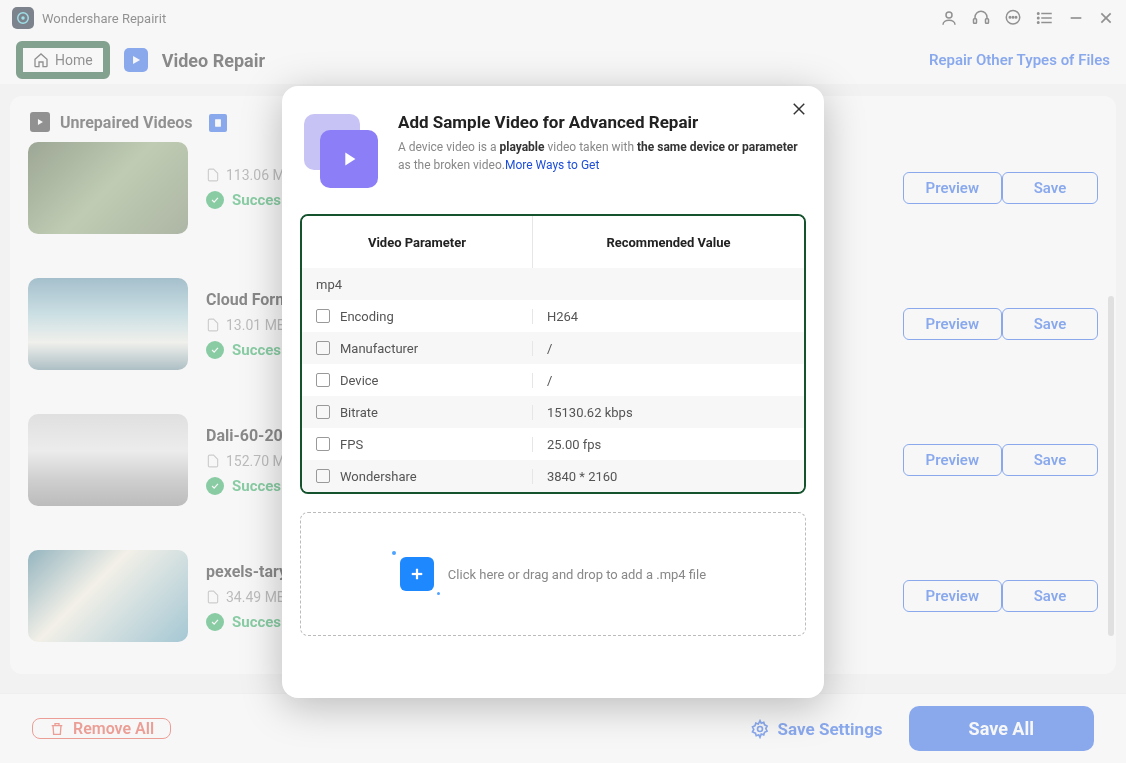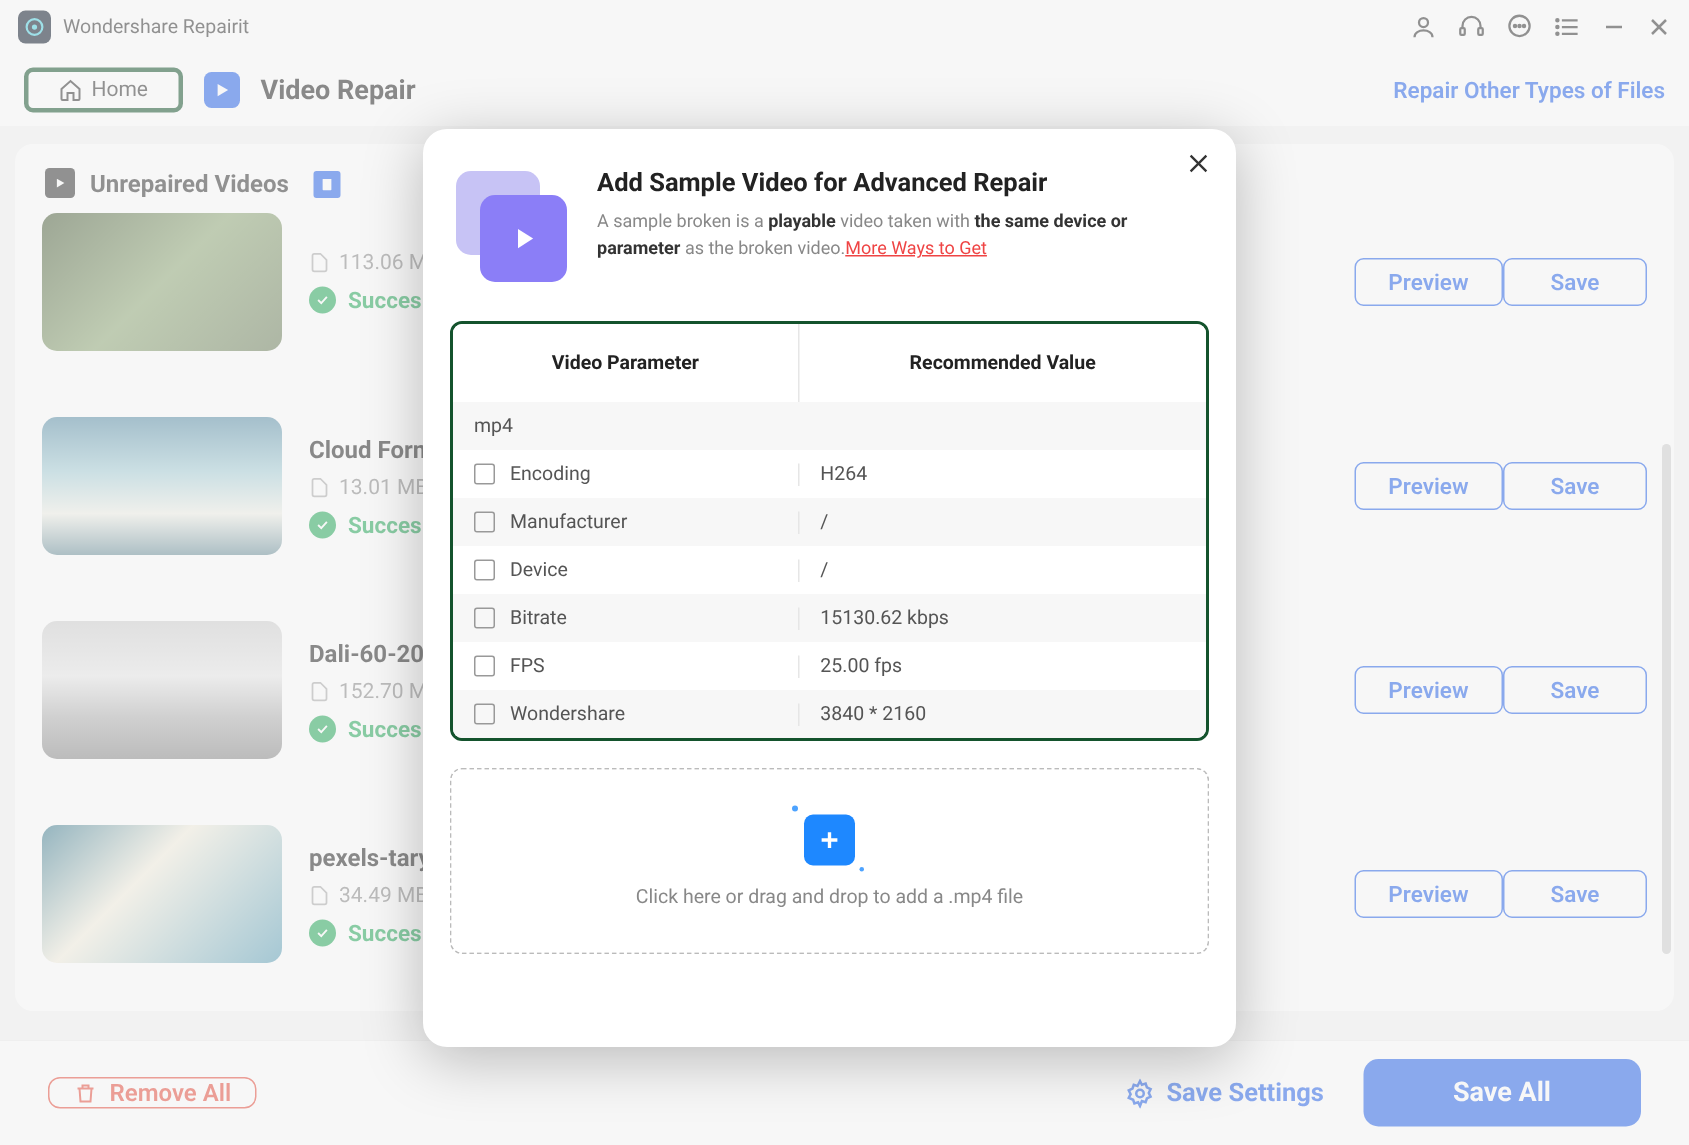--- a/index.html
+++ b/index.html
@@ -11,7 +11,7 @@
 .title-icons{display:flex;gap:14px;align-items:center}
 .title-icons span{cursor:pointer;color:#333;display:flex;align-items:center}
 .subheader{height:48px;display:flex;align-items:center;padding:8px 16px;gap:14px;background:#fff}
-.home-btn{display:flex;align-items:center;gap:6px;border:3px solid #14532d;padding:4px 20px;border-radius:6px;font-size:14px;color:#333;cursor:pointer}
+.home-btn{display:flex;align-items:center;gap:6px;border:7px solid #14532d;padding:4px 10px;border-radius:6px;font-size:14px;color:#333;cursor:pointer}
 .vr-icon{width:24px;height:24px;background:#2563eb;border-radius:5px;display:flex;align-items:center;justify-content:center}
 .vr-title{font-weight:700;font-size:18px;color:#222}
 .repair-link{margin-left:auto;color:#2563eb;font-size:15px;font-weight:600;cursor:pointer}

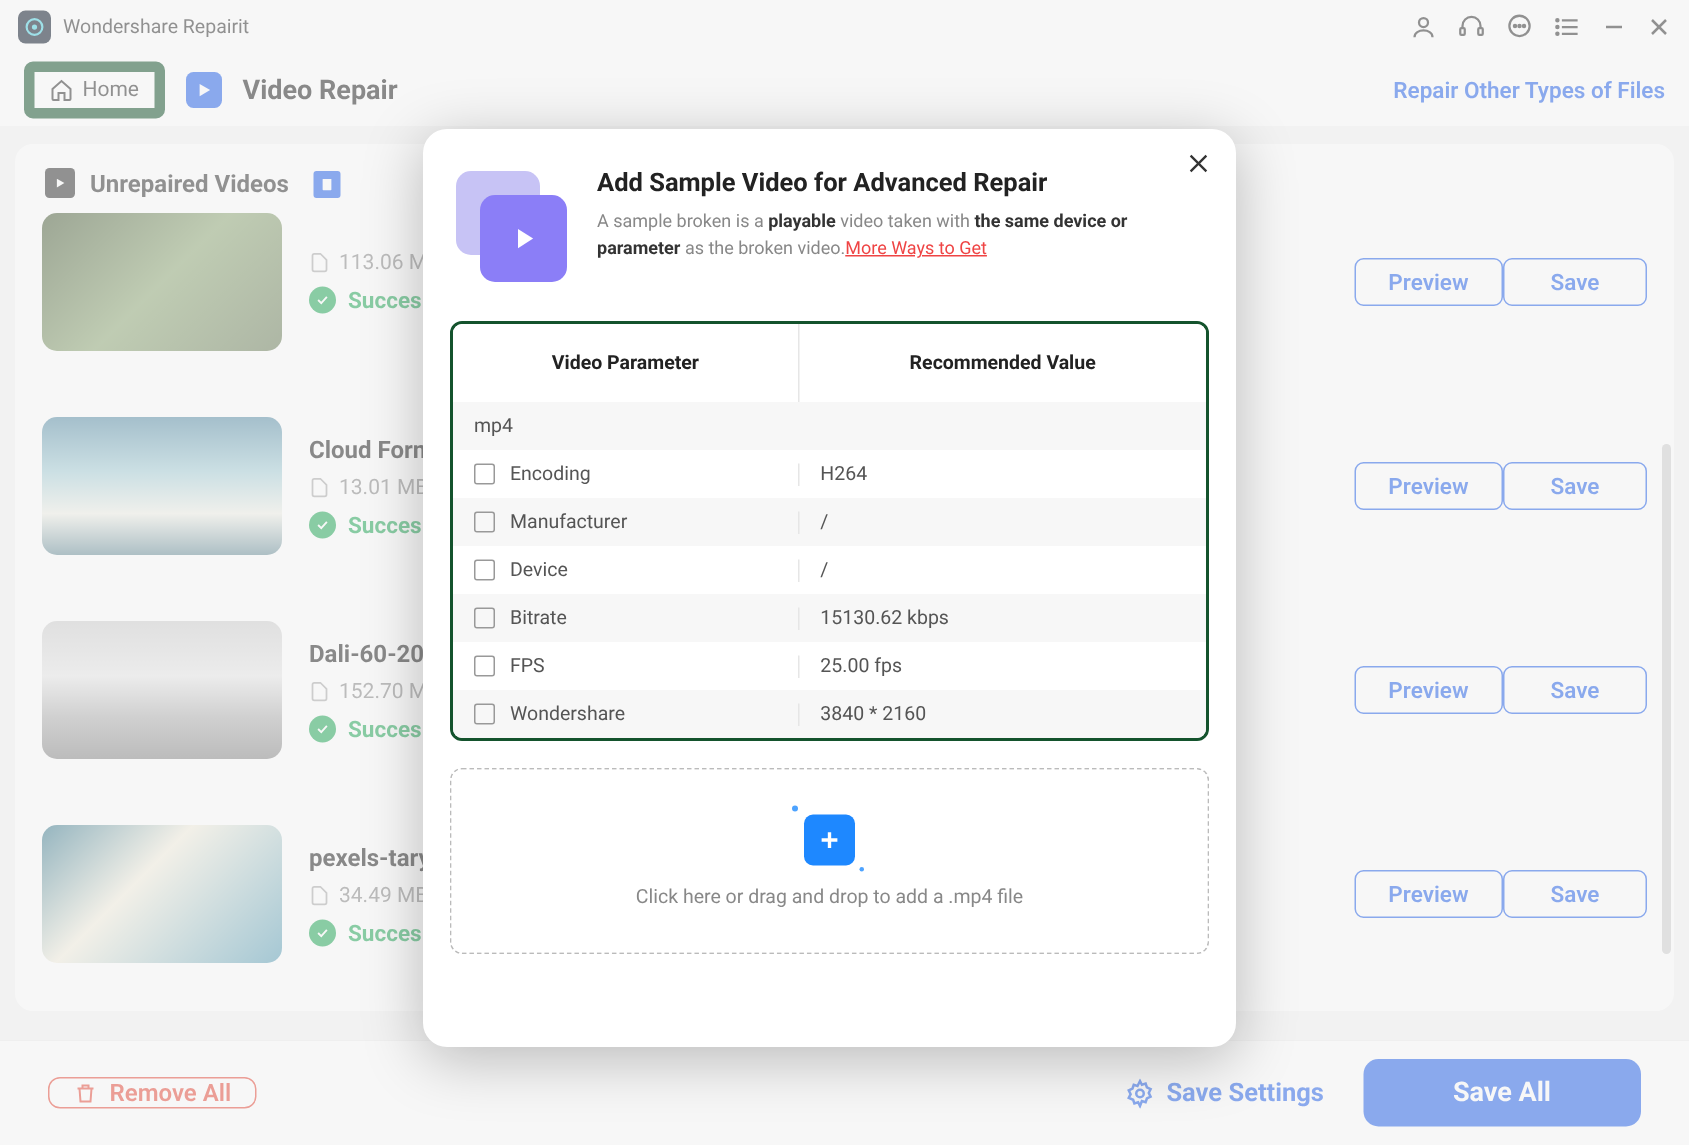--- a/index.html
+++ b/index.html
@@ -290,7 +290,7 @@
     </div>
     <div>
       <div class="modal-h1">Add Sample Video for Advanced Repair</div>
-      <div class="modal-desc"><span>A sample broken is a </span><b>playable</b><span> video taken with </span><b>the same device or parameter</b><span> as the broken video.</span><a>More Ways to Get</a></div>
+      <div class="modal-desc"><span>A device video is a </span><b>playable</b><span> video taken with </span><b>the same device or parameter</b><span> as the broken video.</span><a>More Ways to Get</a></div>
     </div>
   </div>
 

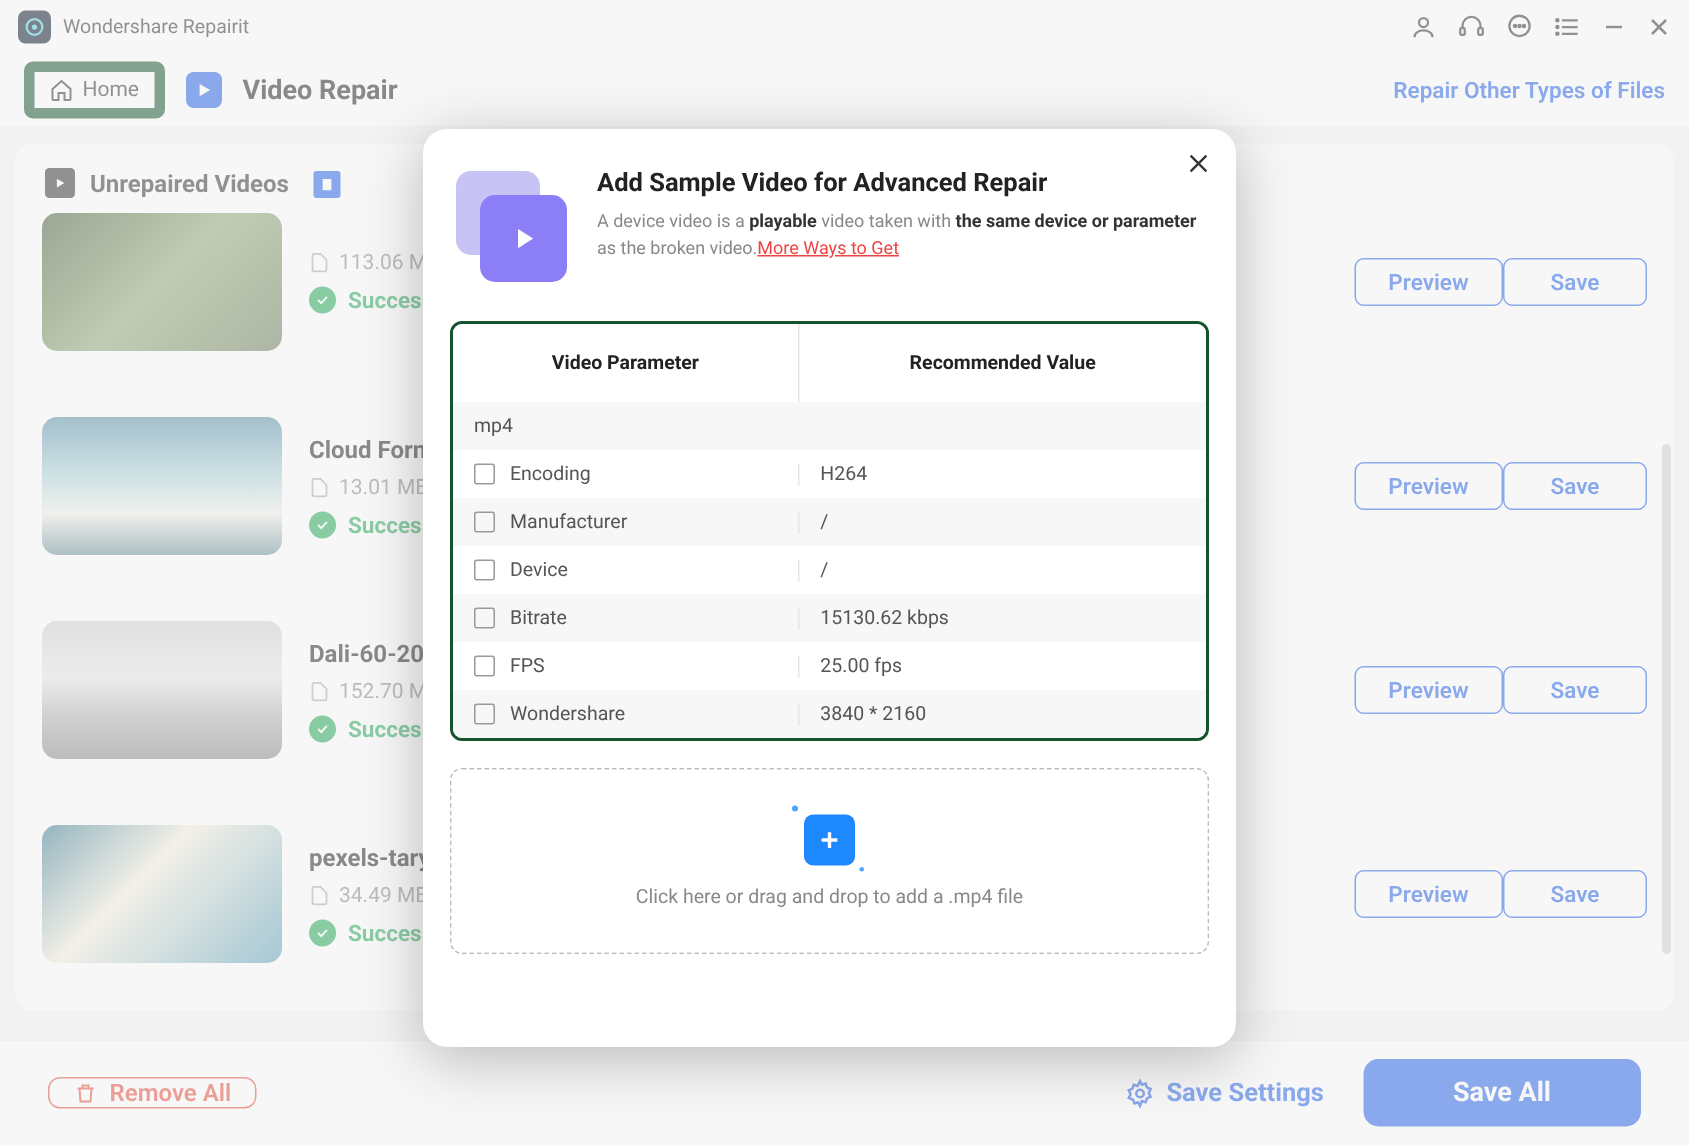--- a/index.html
+++ b/index.html
@@ -48,7 +48,7 @@
 .modal-h1{font-size:17px;font-weight:700;color:#222;margin-bottom:6px}
 .modal-desc{font-size:12px;color:#888;line-height:1.5}
 .modal-desc b{color:#333}
-.modal-desc a{color:#ef4444;text-decoration:underline;cursor:pointer}
+.modal-desc a{color:#1d4ed8;cursor:pointer}
 .param-table{border:2px solid #14532d;border-radius:8px;overflow:hidden;margin-top:6px}
 .pt-row{display:flex;min-height:32px;align-items:center}
 .pt-row:nth-child(even){background:#f7f7f7}

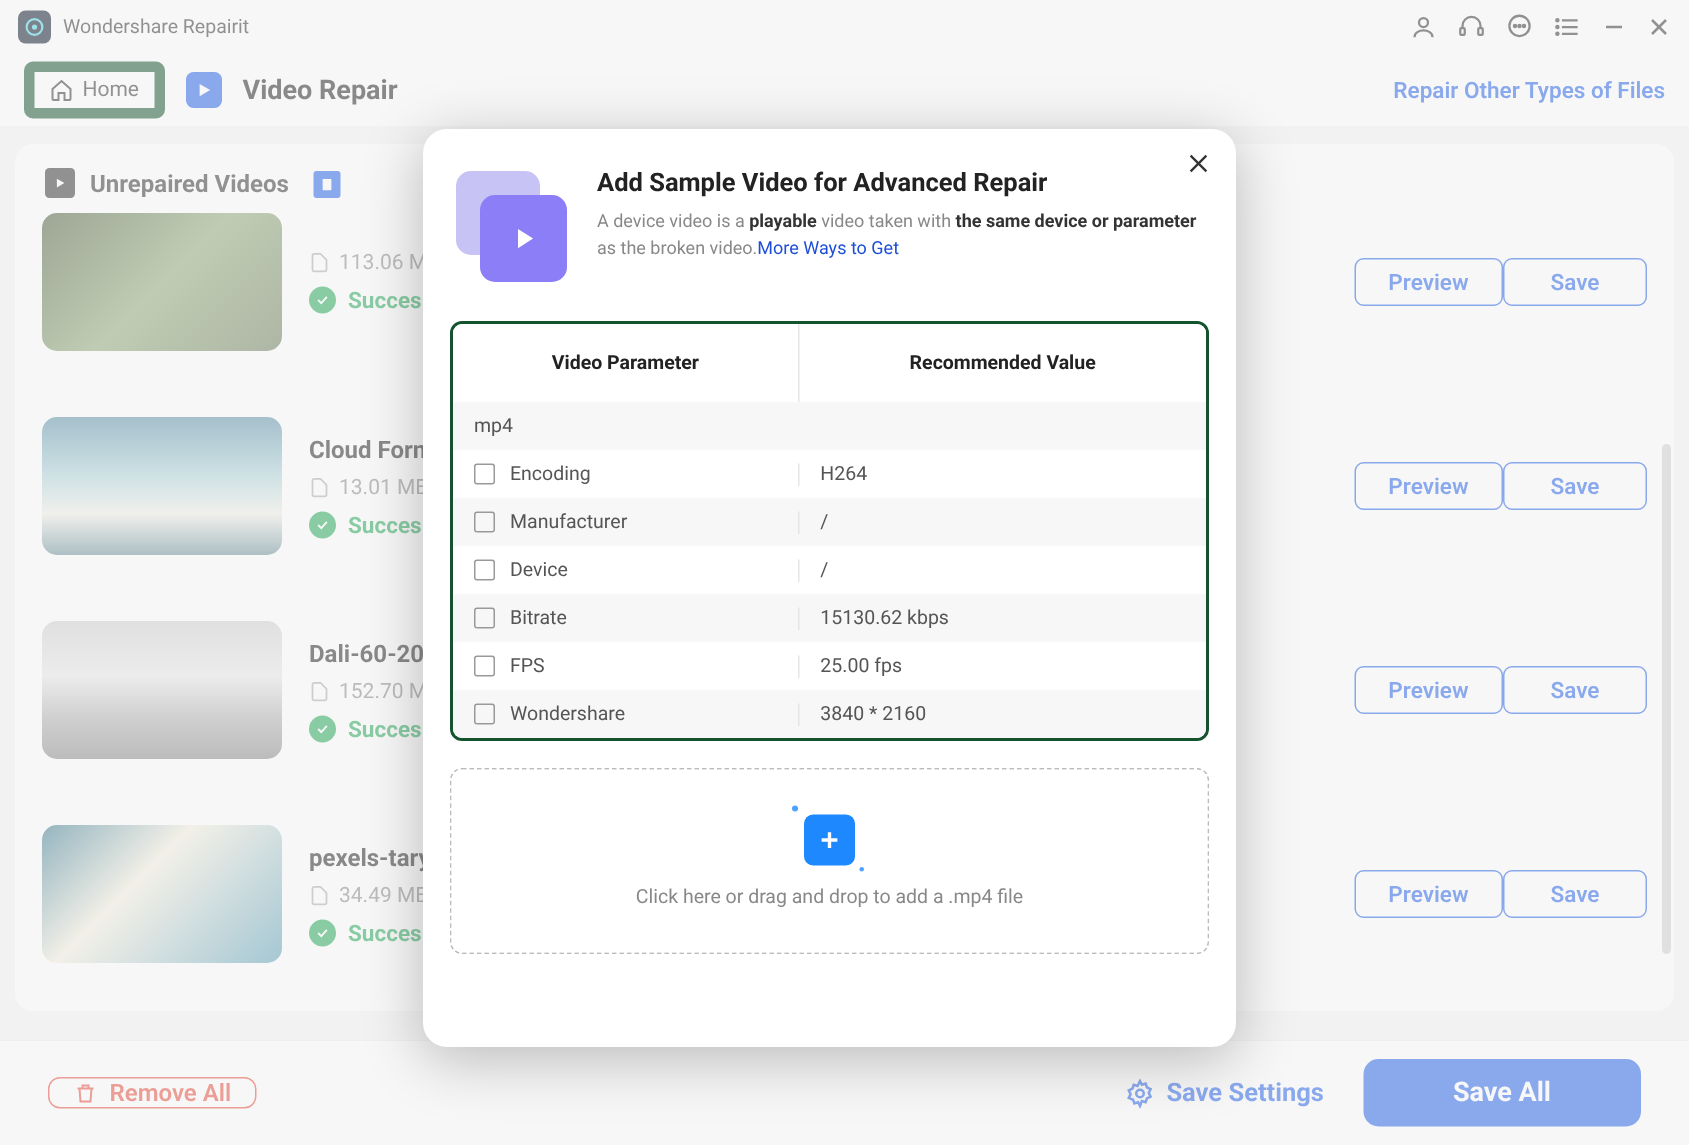--- a/index.html
+++ b/index.html
@@ -57,7 +57,7 @@
 .pt-c2{flex:1;padding:0 14px;font-size:13px;color:#555}
 .pt-head .pt-c1,.pt-head .pt-c2{justify-content:center;color:#222;text-align:center}
 .pico{width:14px;height:14px;border:1.2px solid #999;border-radius:2px;flex-shrink:0}
-.drop-zone{margin-top:18px;border:1.5px dashed #bbb;border-radius:8px;height:124px;display:flex;flex-direction:column;align-items:center;justify-content:center;gap:14px;cursor:pointer}
+.drop-zone{margin-top:18px;border:1.5px dashed #bbb;border-radius:8px;height:124px;display:flex;flex-direction:row;align-items:center;justify-content:center;gap:14px;cursor:pointer}
 .drop-icon{width:34px;height:34px;background:#1e88ff;border-radius:6px;display:flex;align-items:center;justify-content:center;position:relative}
 .drop-icon::before{content:"";position:absolute;left:-8px;top:-6px;width:4px;height:4px;background:#4da3ff;border-radius:50%}
 .drop-icon::after{content:"";position:absolute;right:-6px;bottom:-4px;width:3px;height:3px;background:#4da3ff;border-radius:50%}

